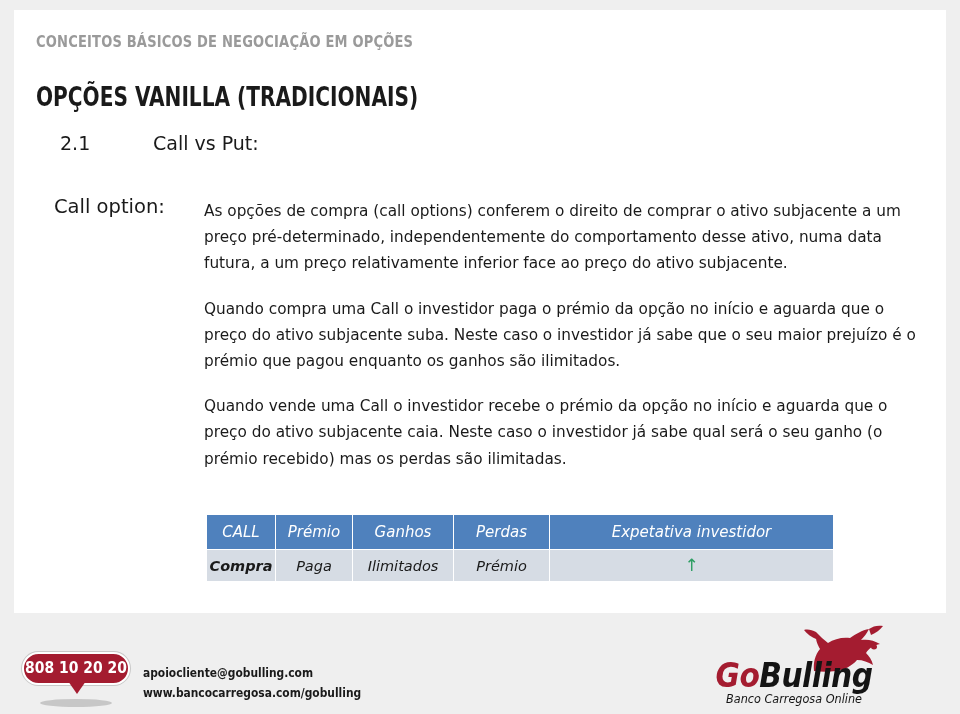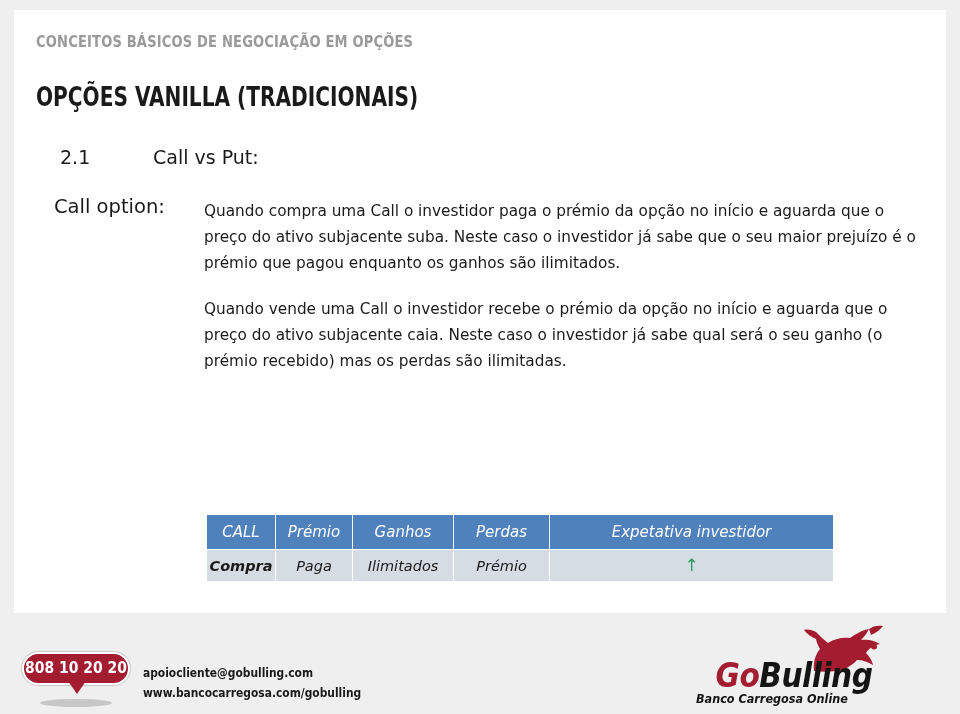--- a/index.html
+++ b/index.html
@@ -65,7 +65,7 @@
   .section-row {
     position: absolute;
     left: 46px;
-    top: 136px;
+    top: 122px;
     width: 800px;
     font-size: 19px;
     color: #1a1a1a;

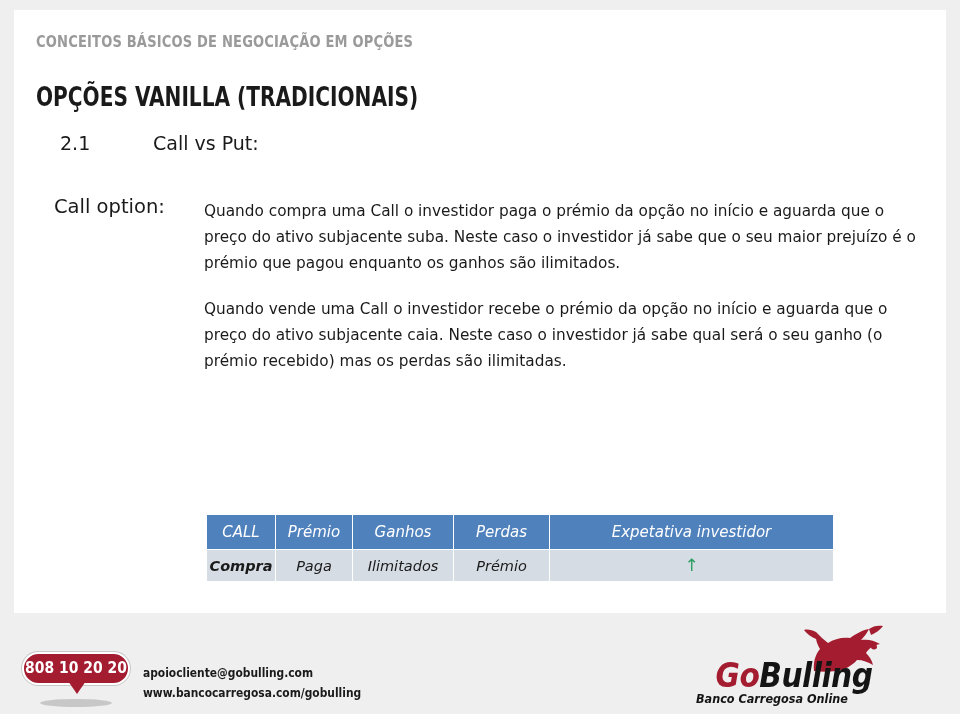--- a/index.html
+++ b/index.html
@@ -274,6 +274,7 @@
     <div class="term-label">Call option:</div>
 
     <div class="body-col">
+      <p>As opções de compra (call options) conferem o direito de comprar o ativo subjacente a um preço pré-determinado, independentemente do comportamento desse ativo, numa data futura, a um preço relativamente inferior face ao preço do ativo subjacente.</p>
       <p>Quando compra uma Call o investidor paga o prémio da opção no início e aguarda que o preço do ativo subjacente suba. Neste caso o investidor já sabe que o seu maior prejuízo é o prémio que pagou enquanto os ganhos são ilimitados.</p>
       <p>Quando vende uma Call o investidor recebe o prémio da opção no início e aguarda que o preço do ativo subjacente caia. Neste caso o investidor já sabe qual será o seu ganho (o prémio recebido) mas os perdas são ilimitadas.</p>
     </div>

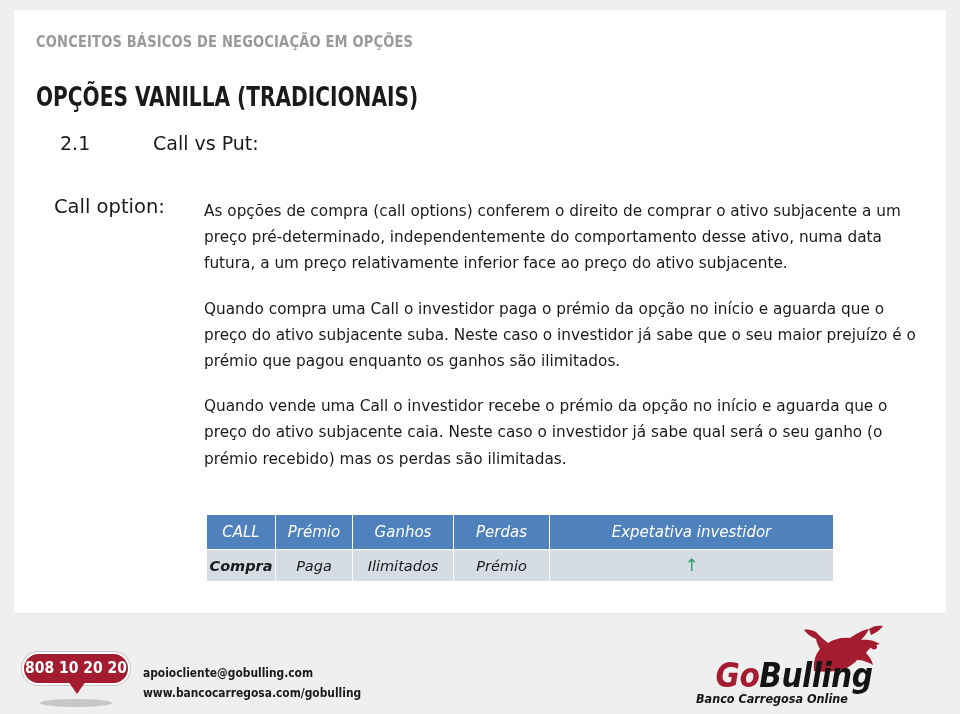--- a/index.html
+++ b/index.html
@@ -246,9 +246,9 @@
     left: 0px;
     top: 66px;
     width: 196px;
-    text-align: left;
-    font-family: "DejaVu Sans Condensed", "Liberation Sans Narrow", "Liberation Sans", sans-serif;
-    font-weight: bold;
+    text-align: center;
+    font-family: "DejaVu Sans Condensed", "Liberation Sans Narrow", "Liberation Sans", sans-serif;
+    font-weight: normal;
     font-style: italic;
     font-size: 12.5px;
     color: #141414;

